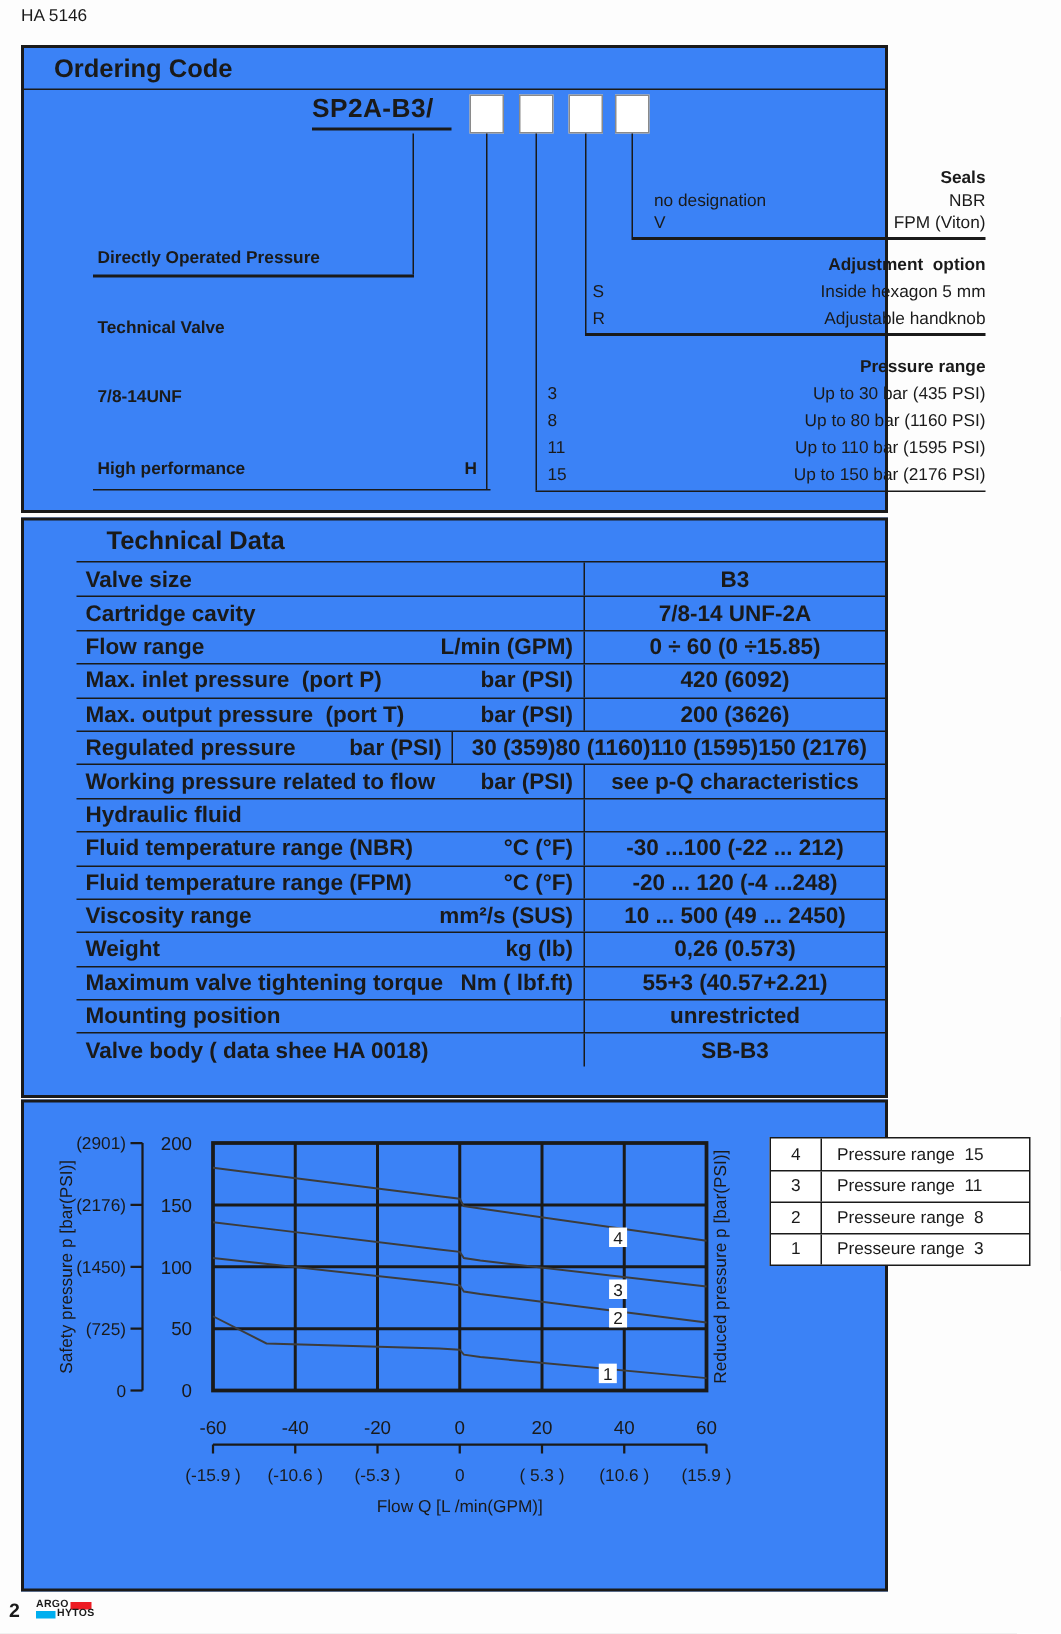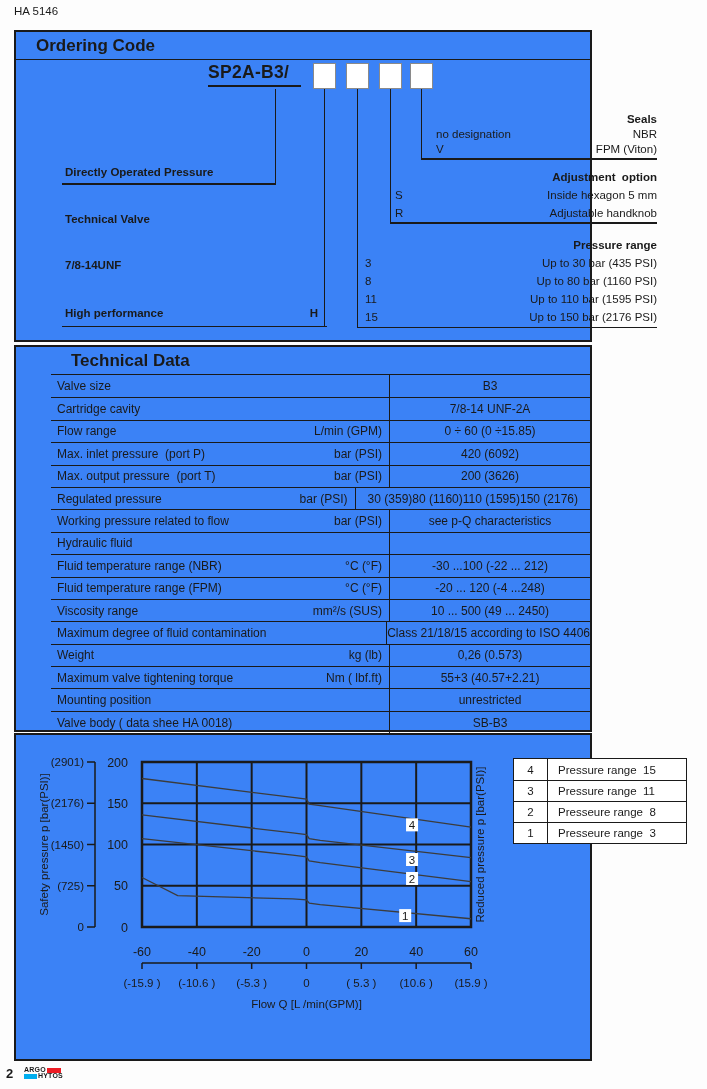--- a/index.html
+++ b/index.html
@@ -41,7 +41,7 @@
   .opt-code{font-weight:normal;}
   
   .technical{top:345px;height:387px;padding-left:35px;}
-  .t-row{display:flex;height:22.4px;border-top:1px solid #1a1a1a;box-sizing:border-box;font-size:12px;}
+  .t-row{display:flex;height:22.4px;border-top:1px solid #1a1a1a;box-sizing:border-box;font-size:15px;font-weight:bold;}
   .t-row:first-child{border-top:none;}
   .t-left{width:339px;border-right:1px solid #1a1a1a;display:flex;align-items:center;
           padding:0 7px 0 6px;box-sizing:border-box;}

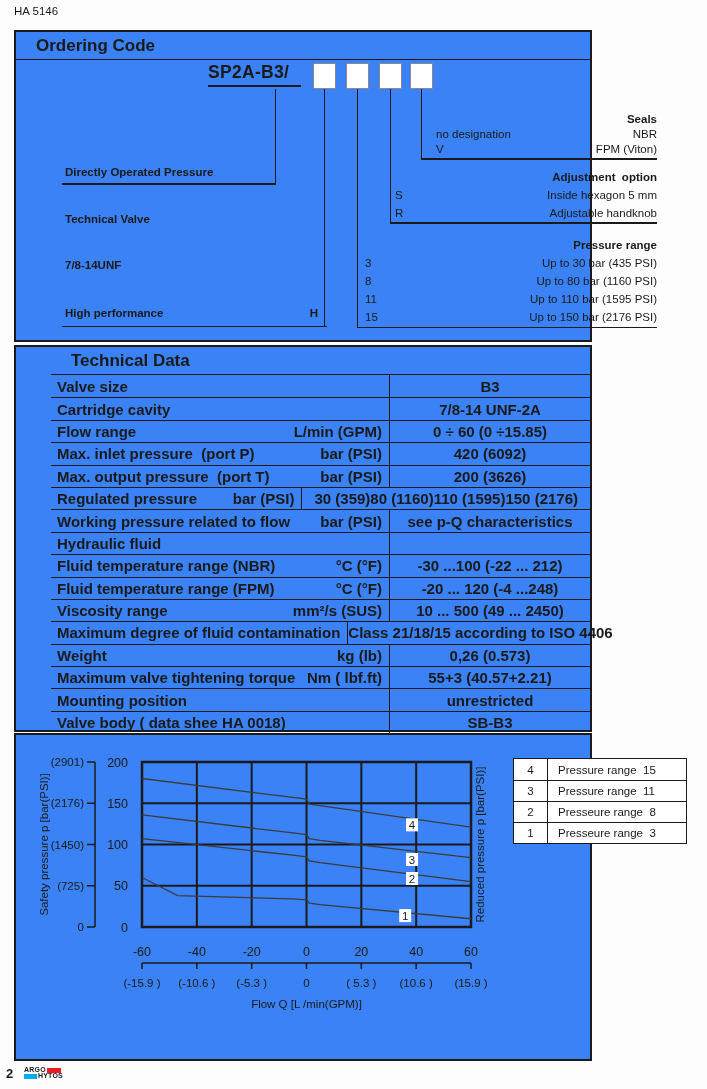--- a/index.html
+++ b/index.html
@@ -264,15 +264,6 @@
         </div>
         <div class="t-row">
           <div class="t-left">
-            <span class="t-label">Maximum degree of fluid contamination</span>
-            <span class="t-unit"></span>
-          </div>
-          <div class="t-value">
-            <span>Class 21/18/15 according to ISO 4406</span>
-          </div>
-        </div>
-        <div class="t-row">
-          <div class="t-left">
             <span class="t-label">Weight</span>
             <span class="t-unit">kg (lb)</span>
           </div>

